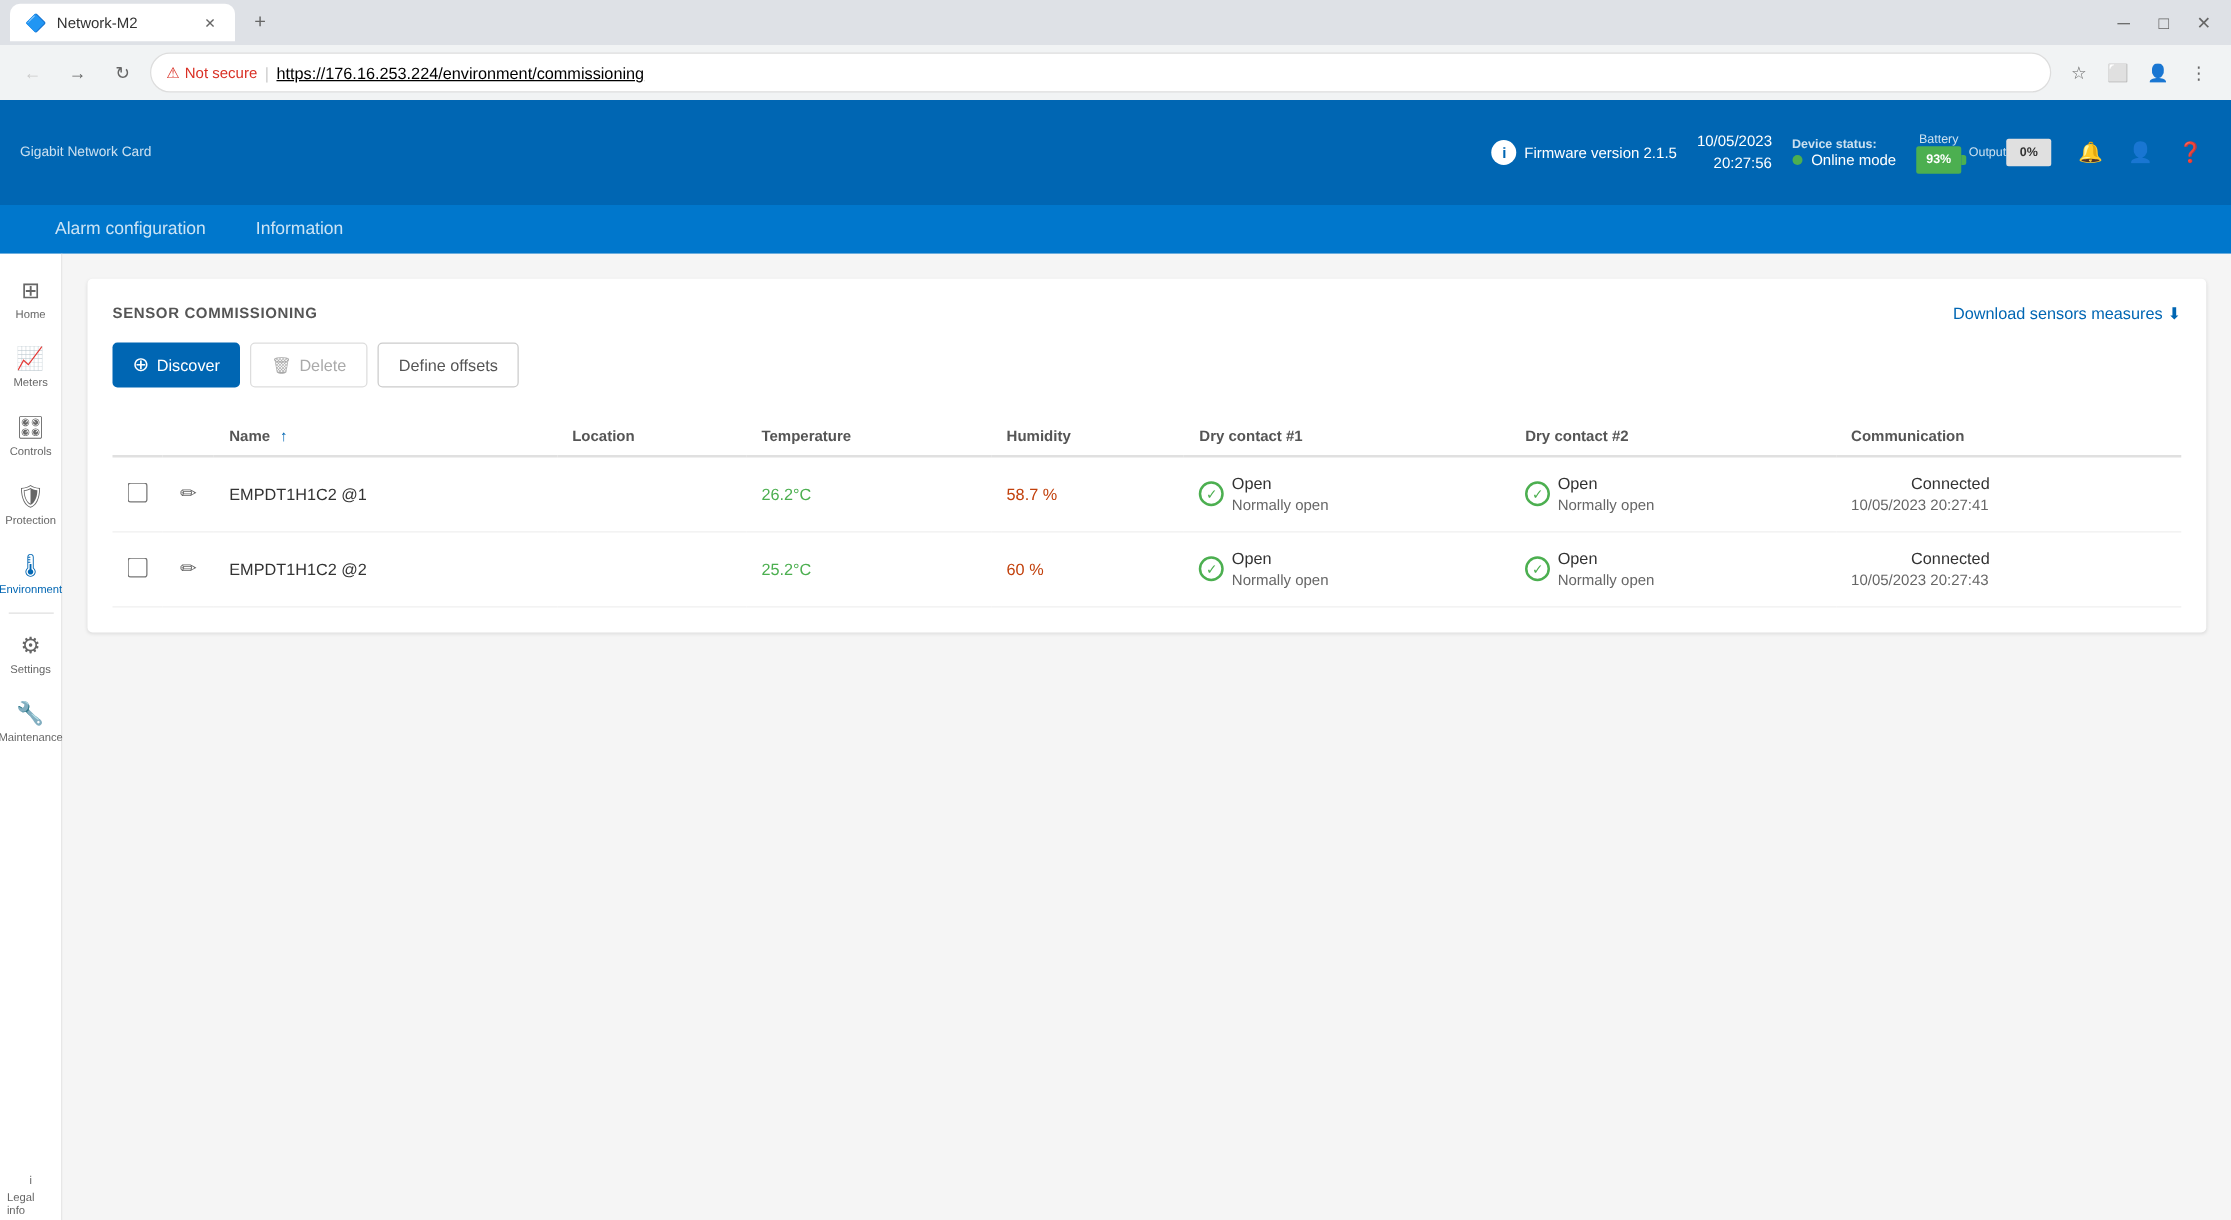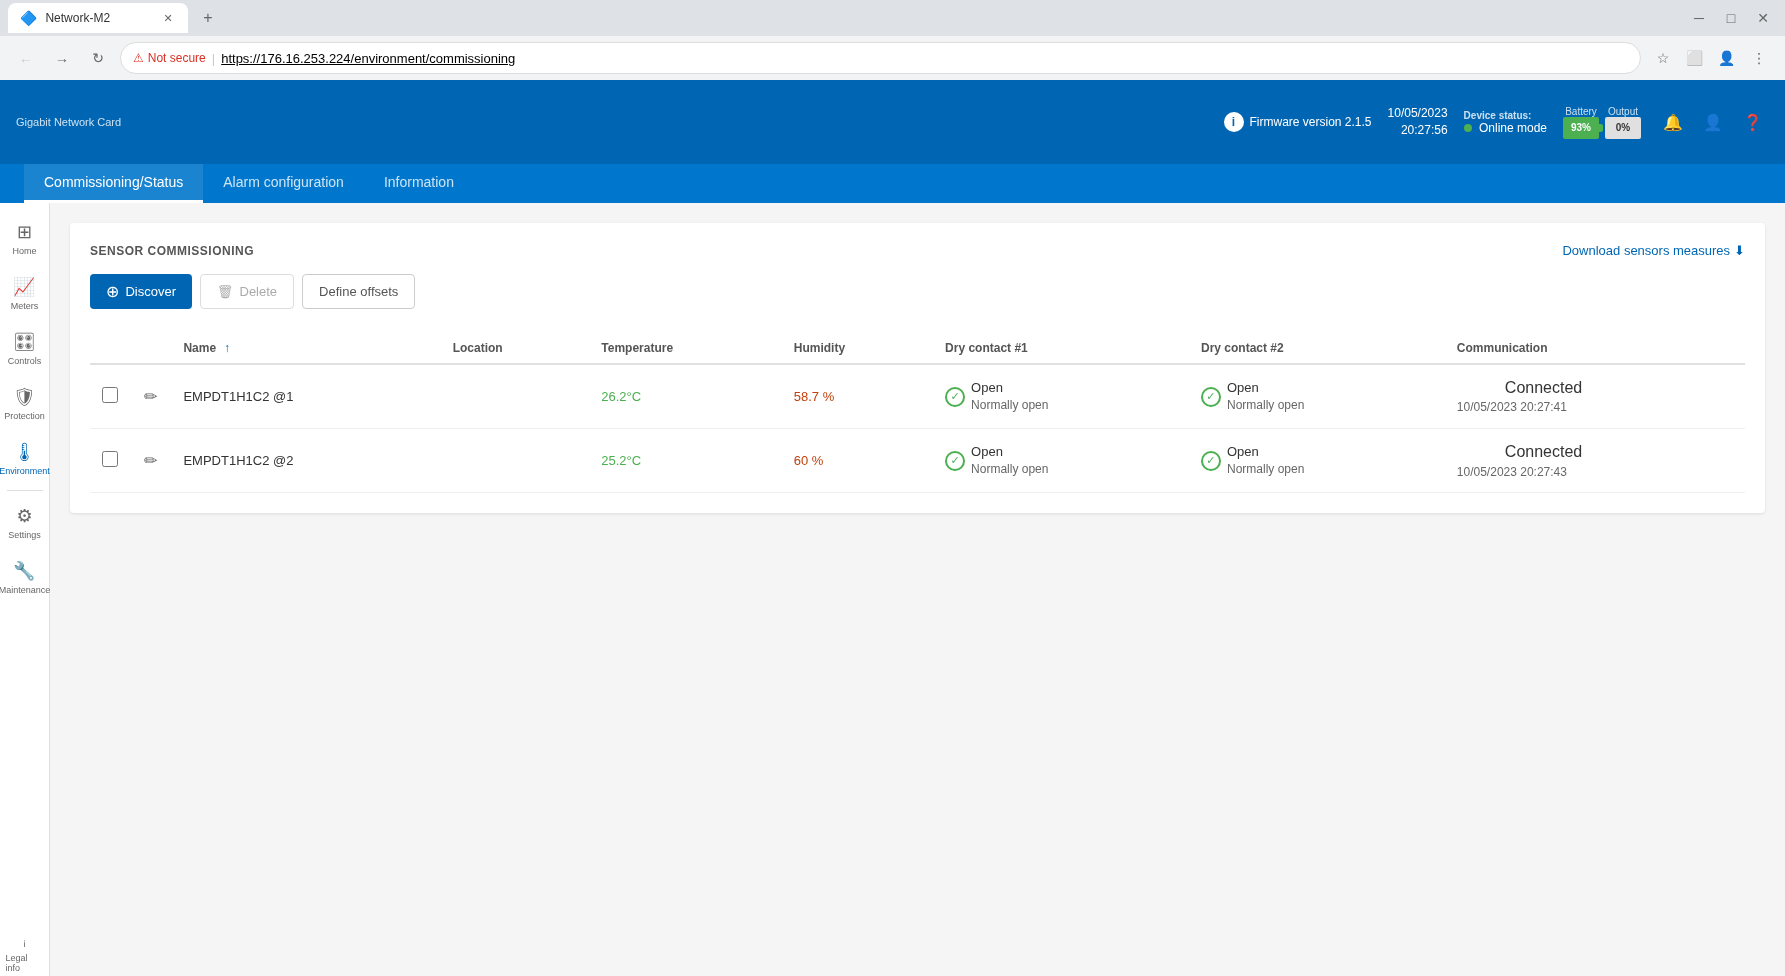--- a/index.html
+++ b/index.html
@@ -38,7 +38,7 @@
     .battery-block .blabel { font-size: 10px; opacity: 0.8; }
     .battery-visual { width: 36px; height: 22px; background: #4caf50; border-radius: 2px; display: flex; align-items: center; justify-content: center; font-size: 10px; color: #fff; font-weight: bold; position: relative; }
     .battery-visual::after { content: ''; position: absolute; right: -4px; width: 4px; height: 8px; background: #4caf50; border-radius: 0 2px 2px 0; top: 50%; transform: translateY(-50%); }
-    .output-block { display: flex; flex-direction: column; align-items: center; }
+    .output-block { display: flex; flex-direction: row; align-items: center; }
     .output-block .olabel { font-size: 10px; opacity: 0.8; }
     .output-visual { width: 36px; height: 22px; background: #e0e0e0; border-radius: 2px; display: flex; align-items: center; justify-content: center; font-size: 10px; color: #333; font-weight: bold; }
     .header-icons { display: flex; gap: 8px; align-items: center; }

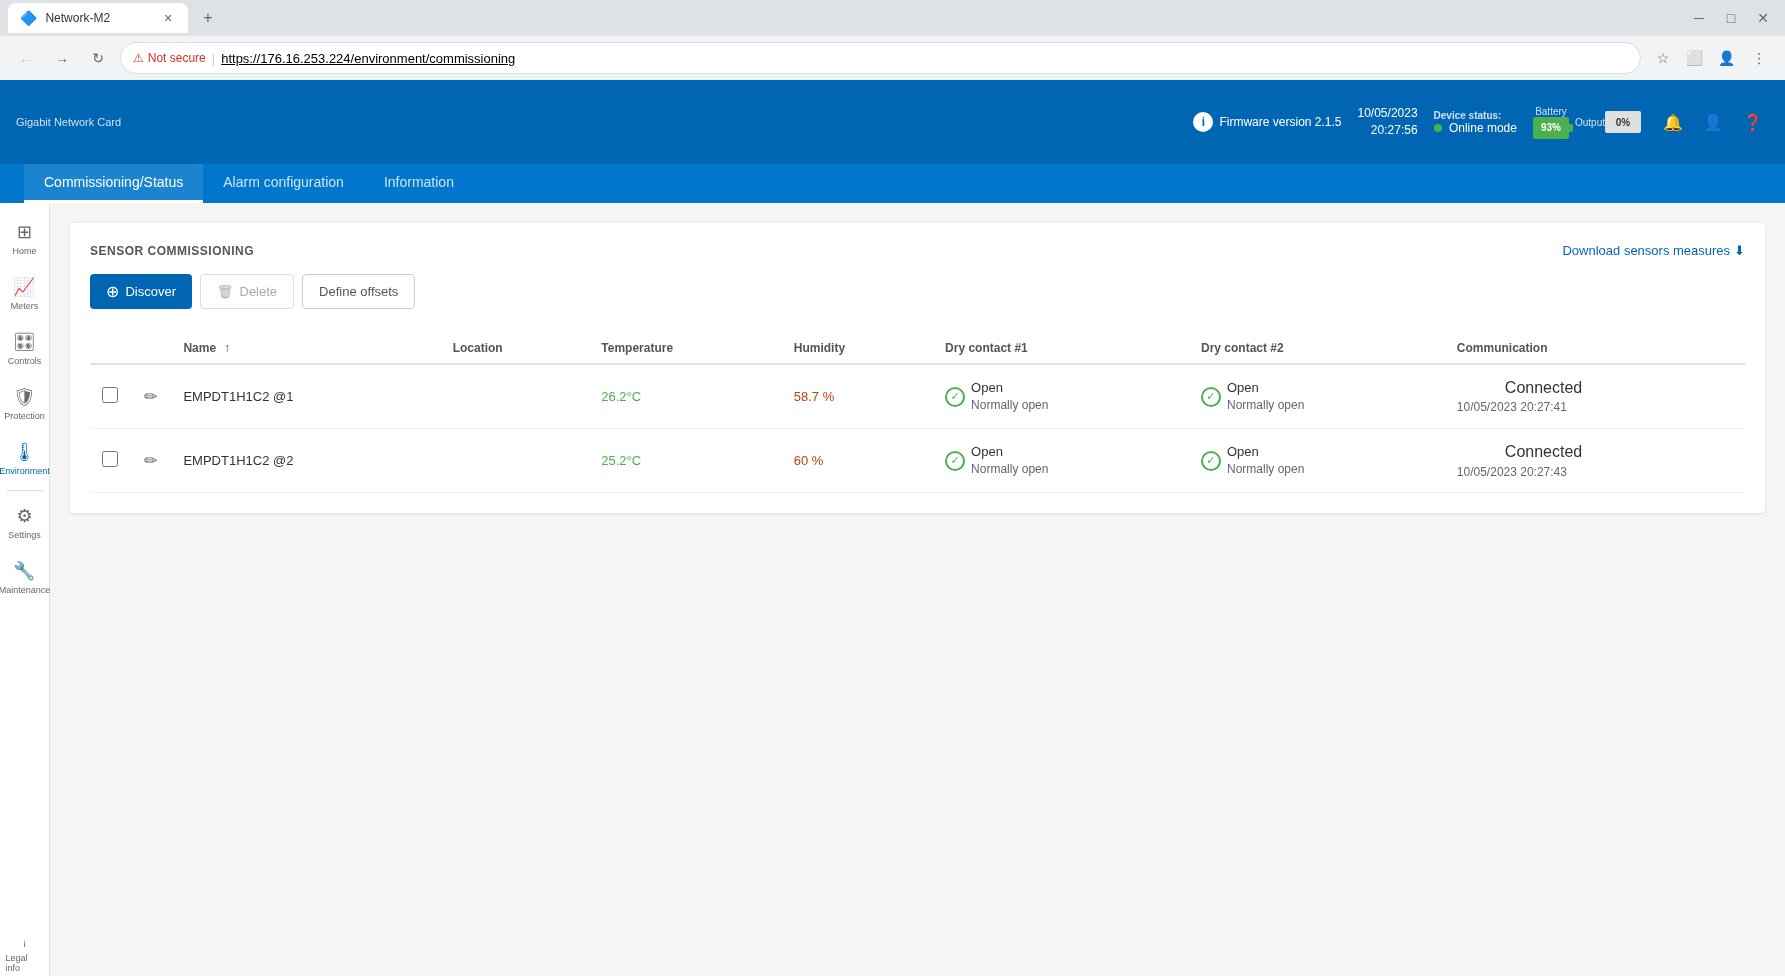--- a/index.html
+++ b/index.html
@@ -181,7 +181,6 @@
     </div>
 
     <div class="nav-tabs">
-      <div class="nav-tab active">Commissioning/Status</div>
       <div class="nav-tab">Alarm configuration</div>
       <div class="nav-tab">Information</div>
     </div>

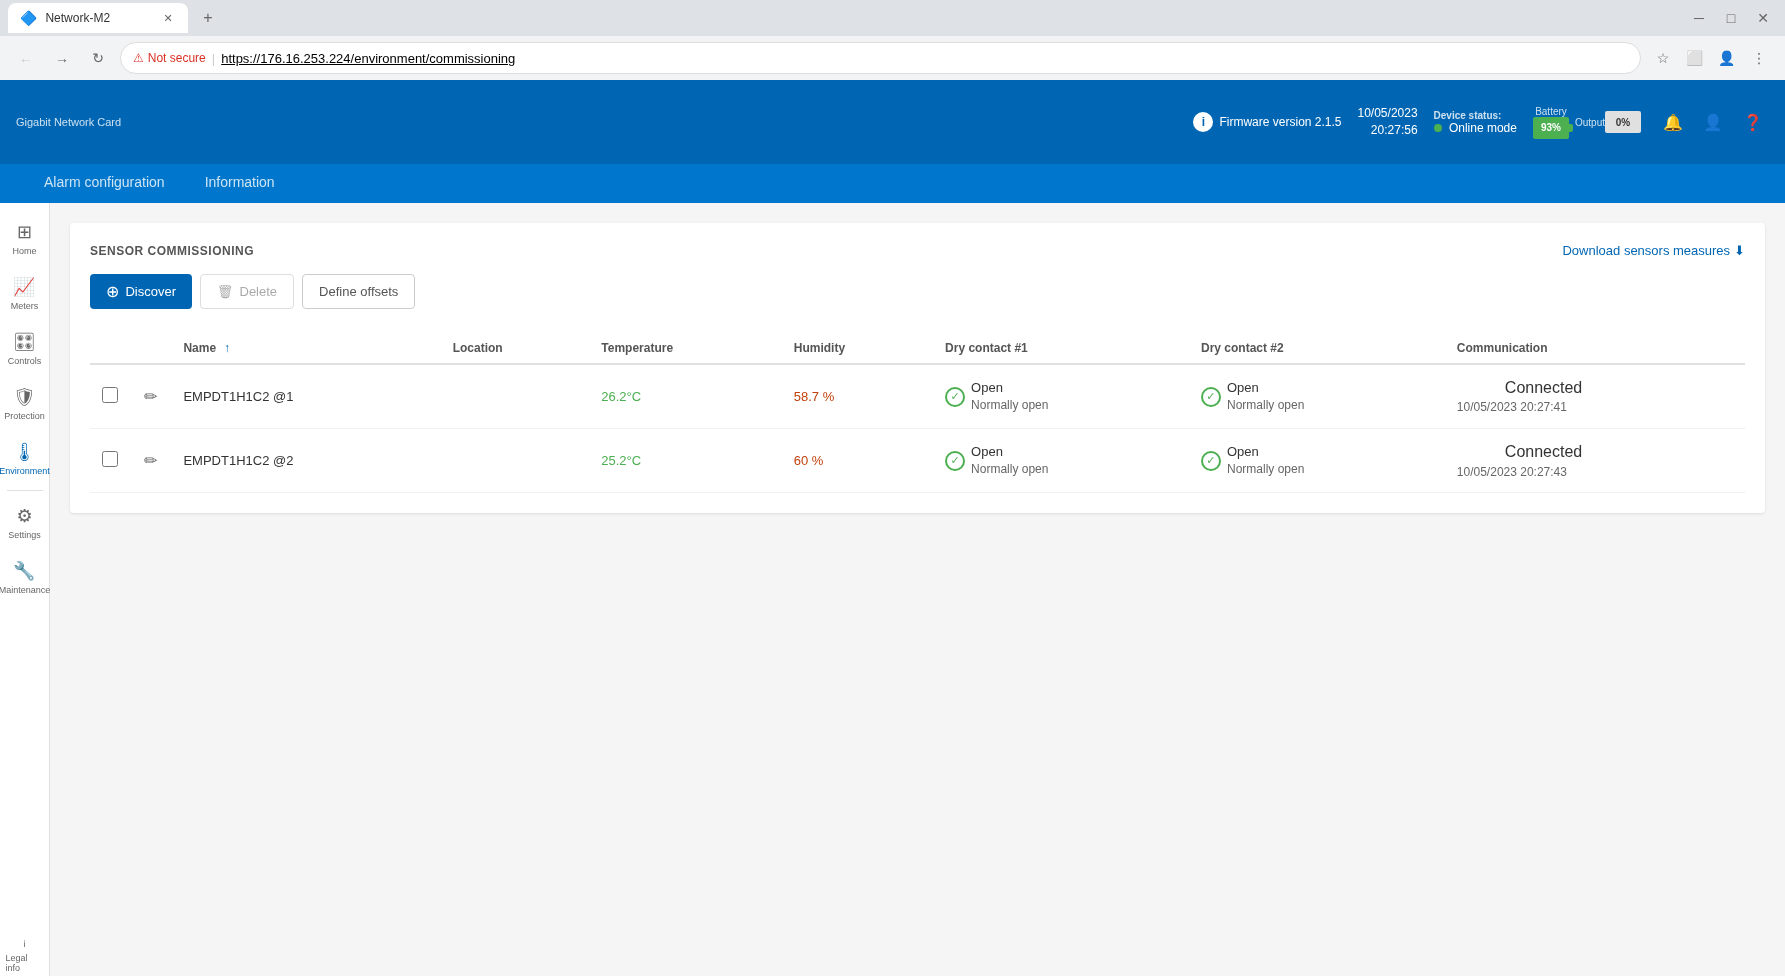--- a/index.html
+++ b/index.html
@@ -64,7 +64,7 @@
     
     .content-area { flex: 1; padding: 20px; background: #f5f5f5; }
     .content-card { background: #fff; border-radius: 4px; padding: 20px; box-shadow: 0 1px 3px rgba(0,0,0,0.1); }
-    .card-header { display: flex; justify-content: space-between; align-items: center; margin-bottom: 16px; }
+    .card-header { display: flex; justify-content: space-between; align-items: flex-start; margin-bottom: 16px; }
     .card-title { font-size: 12px; font-weight: 600; color: #555; letter-spacing: 0.5px; text-transform: uppercase; }
     .download-link { color: #0066b3; font-size: 13px; cursor: pointer; display: flex; align-items: center; gap: 4px; }
 

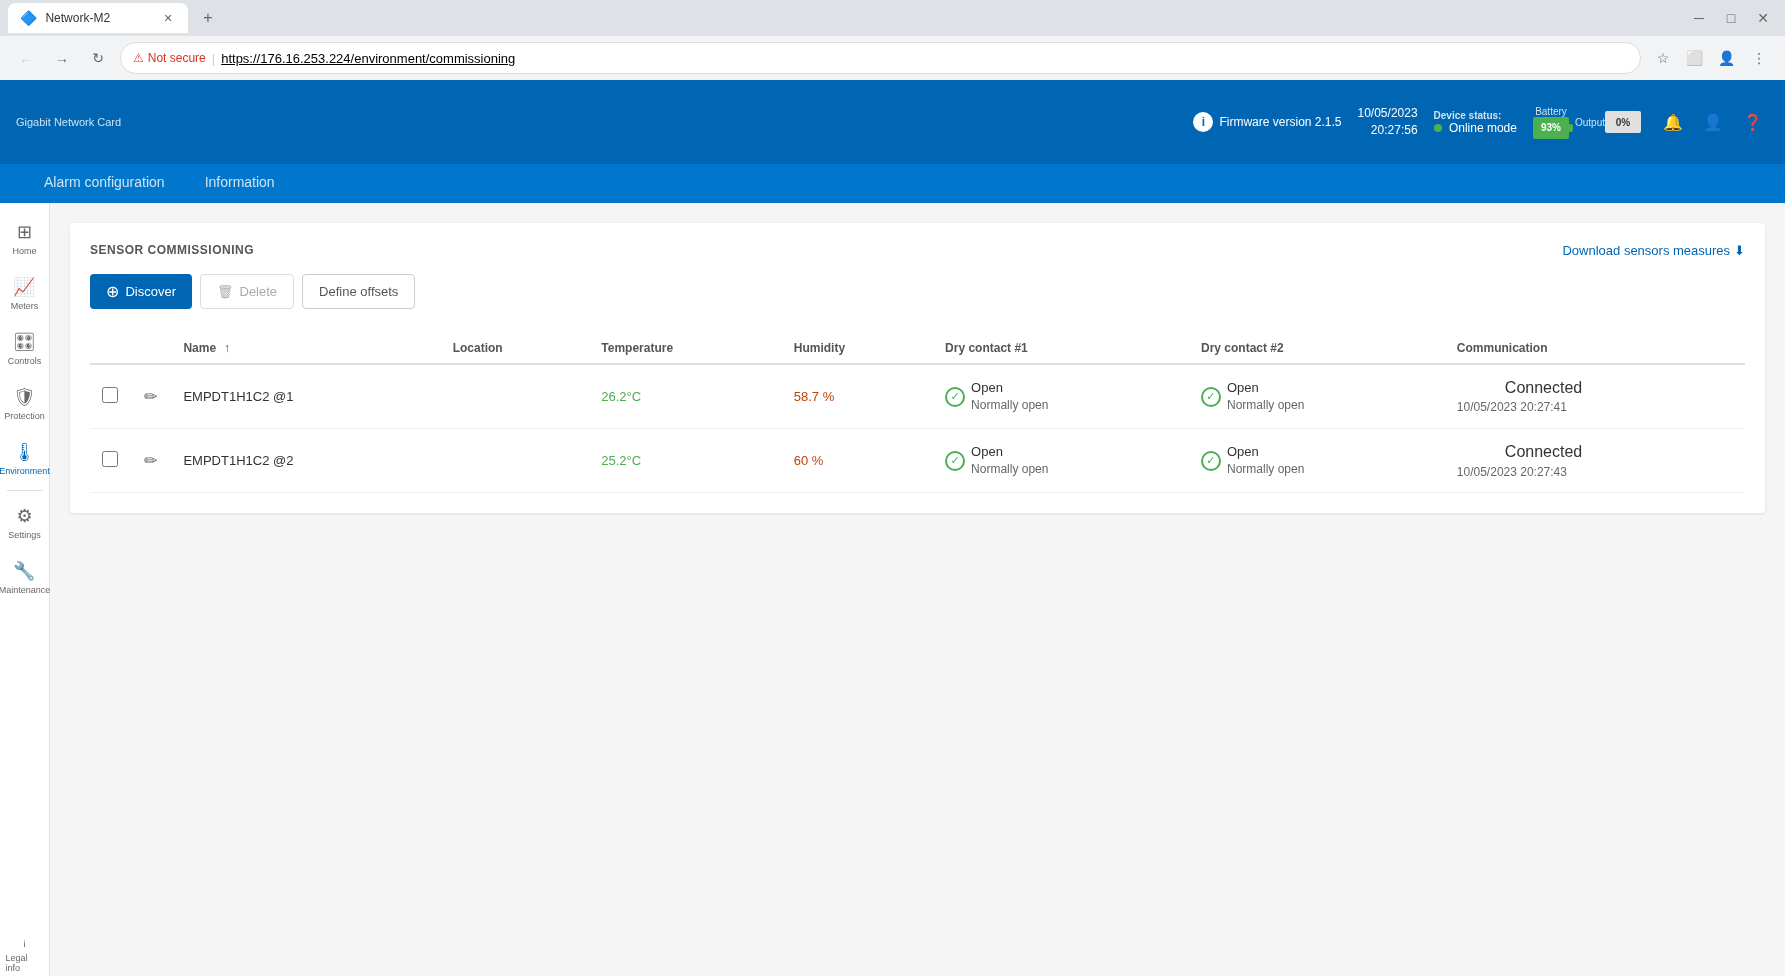--- a/index.html
+++ b/index.html
@@ -89,7 +89,7 @@
     .dry-open { color: #333; font-size: 13px; }
     .dry-normally { color: #666; font-size: 12px; }
     .comm-text { line-height: 1.4; }
-    .comm-connected { color: #333; font-size: 16px; margin-left: 48px; }
+    .comm-connected { color: #333; font-size: 13px; margin-left: 48px; }
     .comm-date { color: #666; font-size: 12px; }
     .edit-btn { background: none; border: none; cursor: pointer; color: #666; font-size: 16px; padding: 2px; }
     .checkbox { width: 16px; height: 16px; cursor: pointer; }

